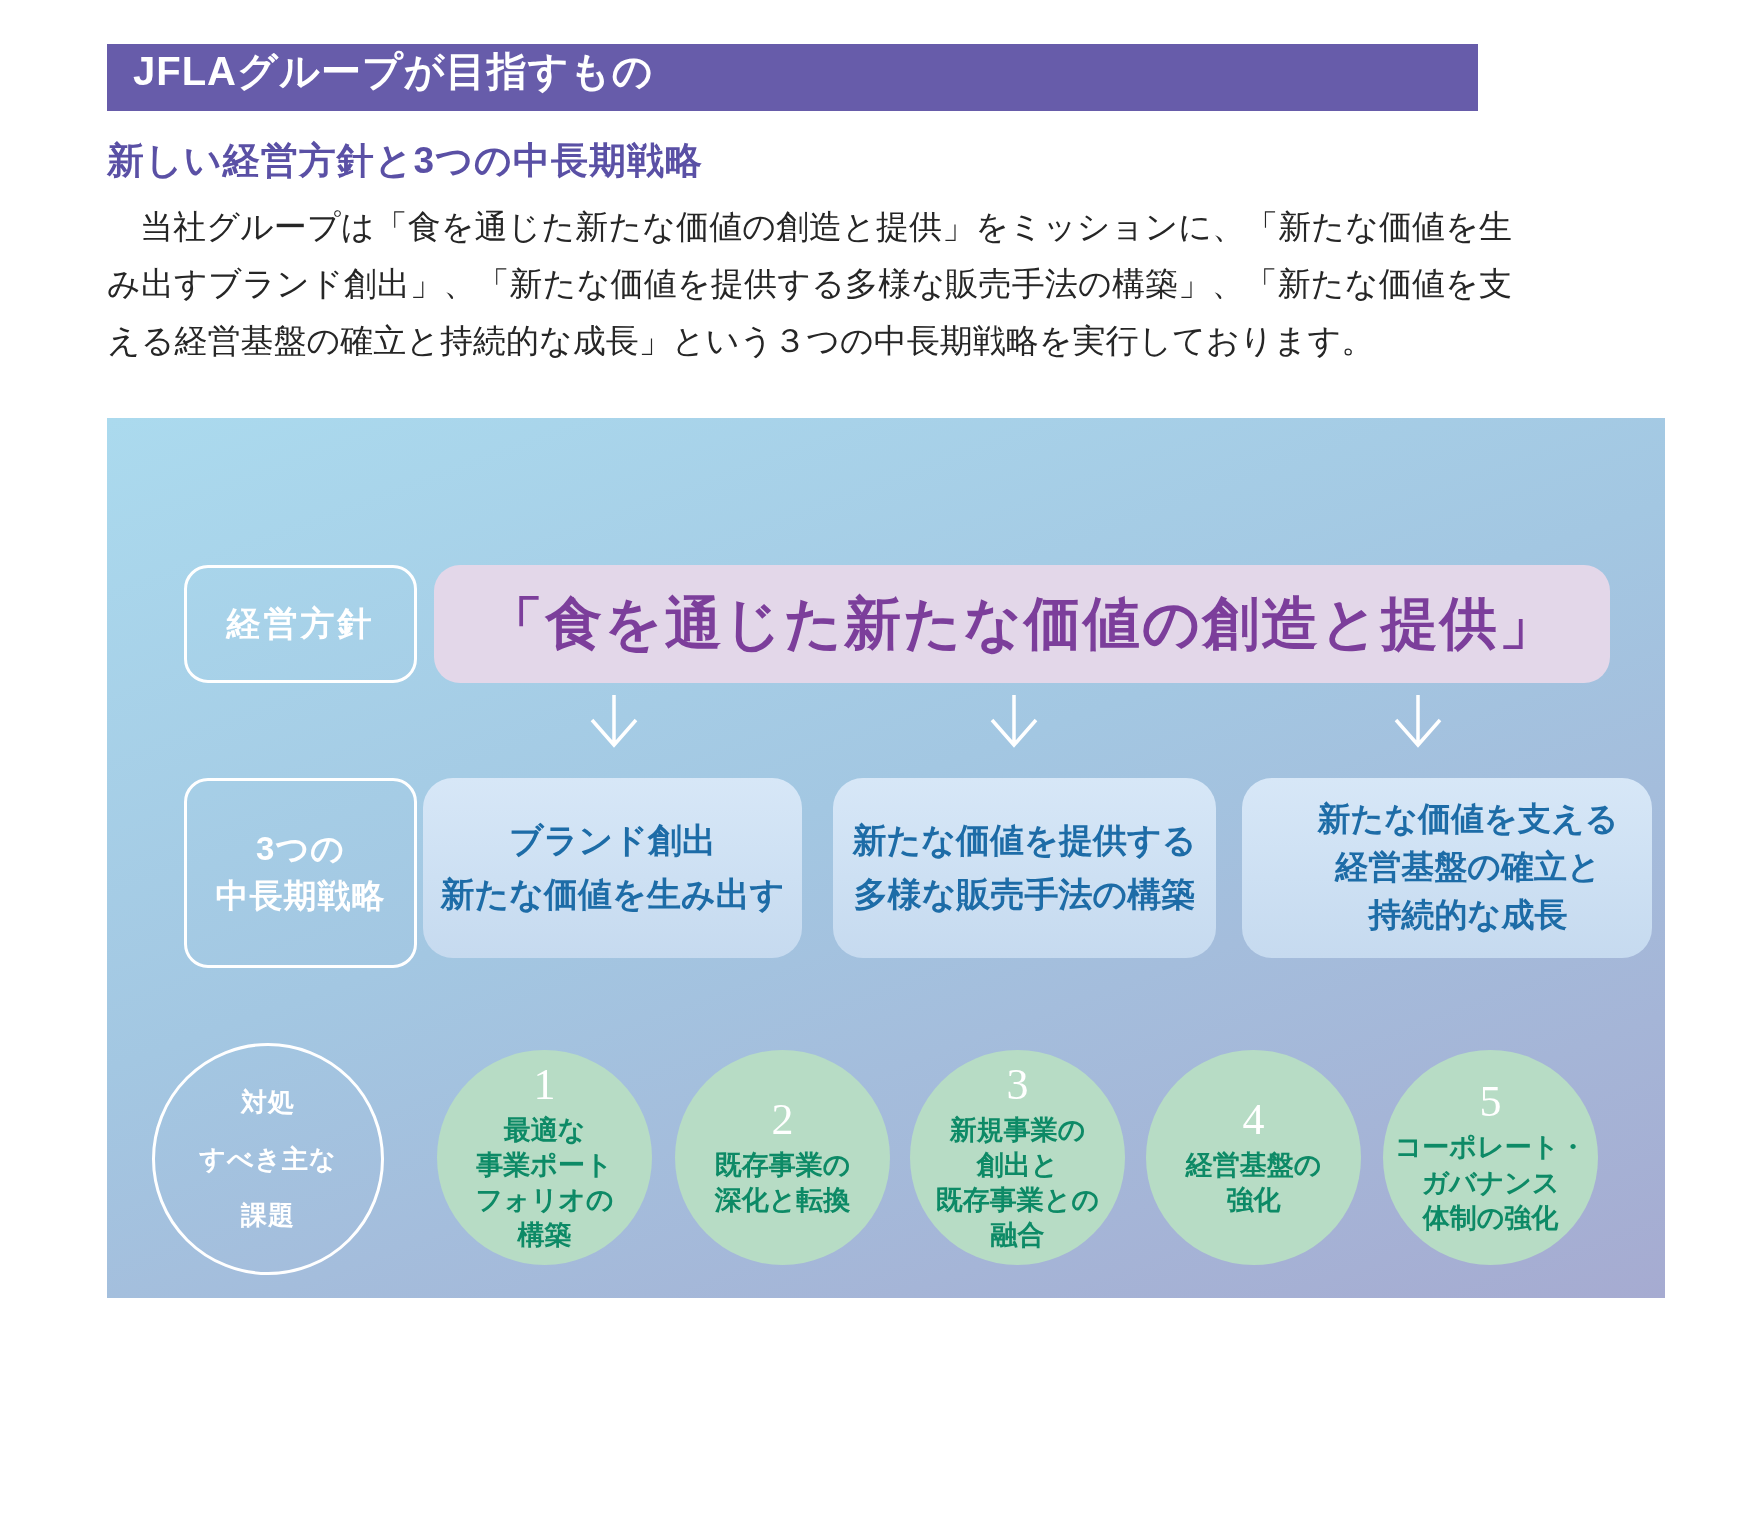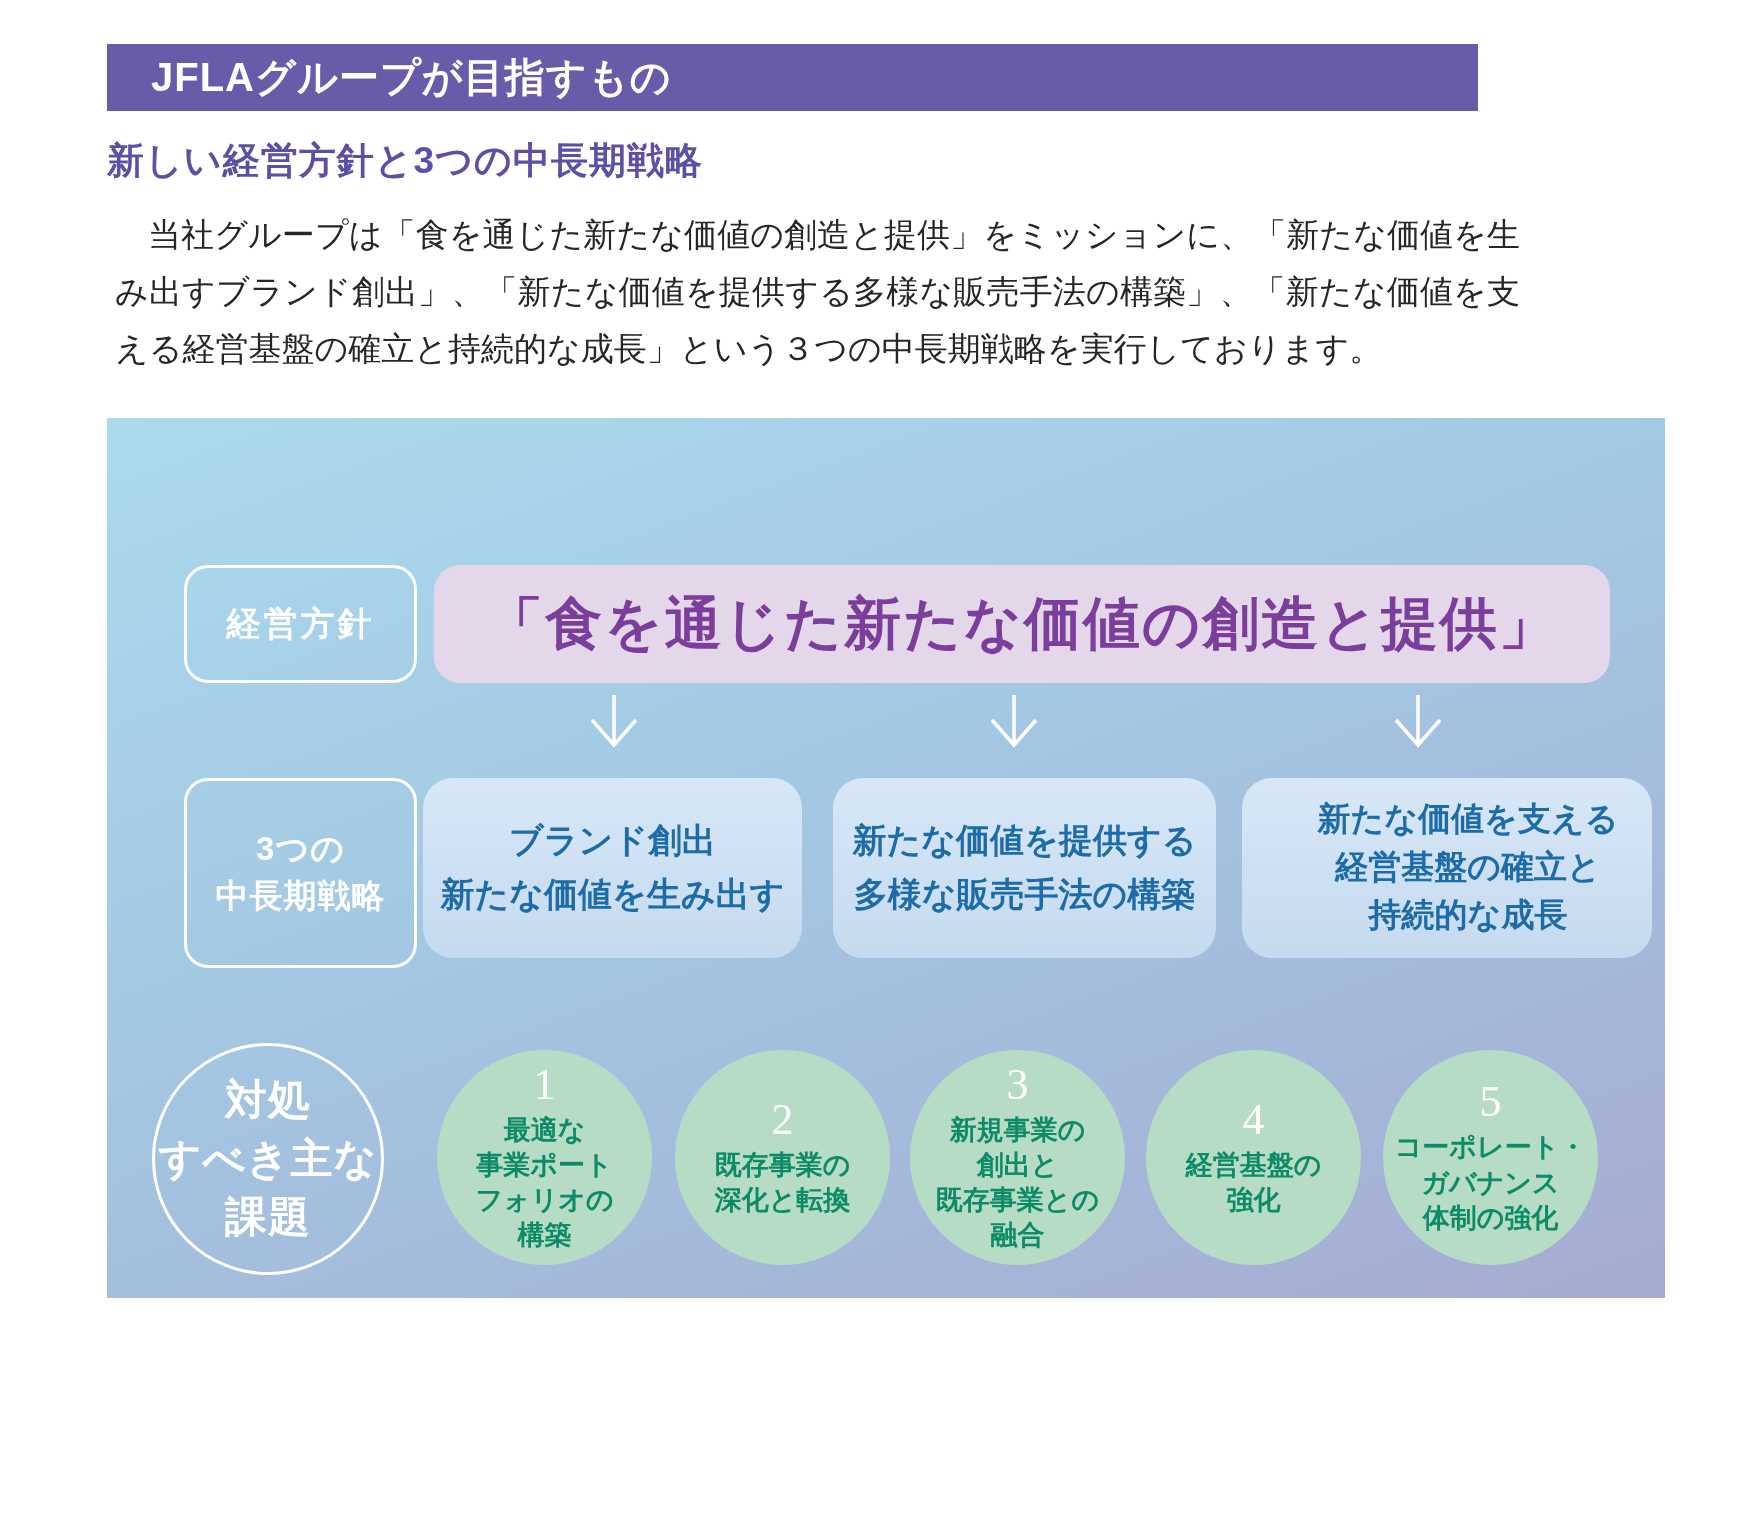--- a/index.html
+++ b/index.html
@@ -14,8 +14,8 @@
   .header-bar{
     position:absolute;left:107px;top:44px;width:1371px;height:67px;
     background:var(--header-bg,#675caa);
-    display:flex;align-items:center;
-    padding-left:44px;box-sizing:border-box;
+    display:flex;
+    padding-left:26px;box-sizing:border-box;
   }
   .header-bar .title{
     color:#ffffff;font-size:40px;font-weight:bold;letter-spacing:1px;

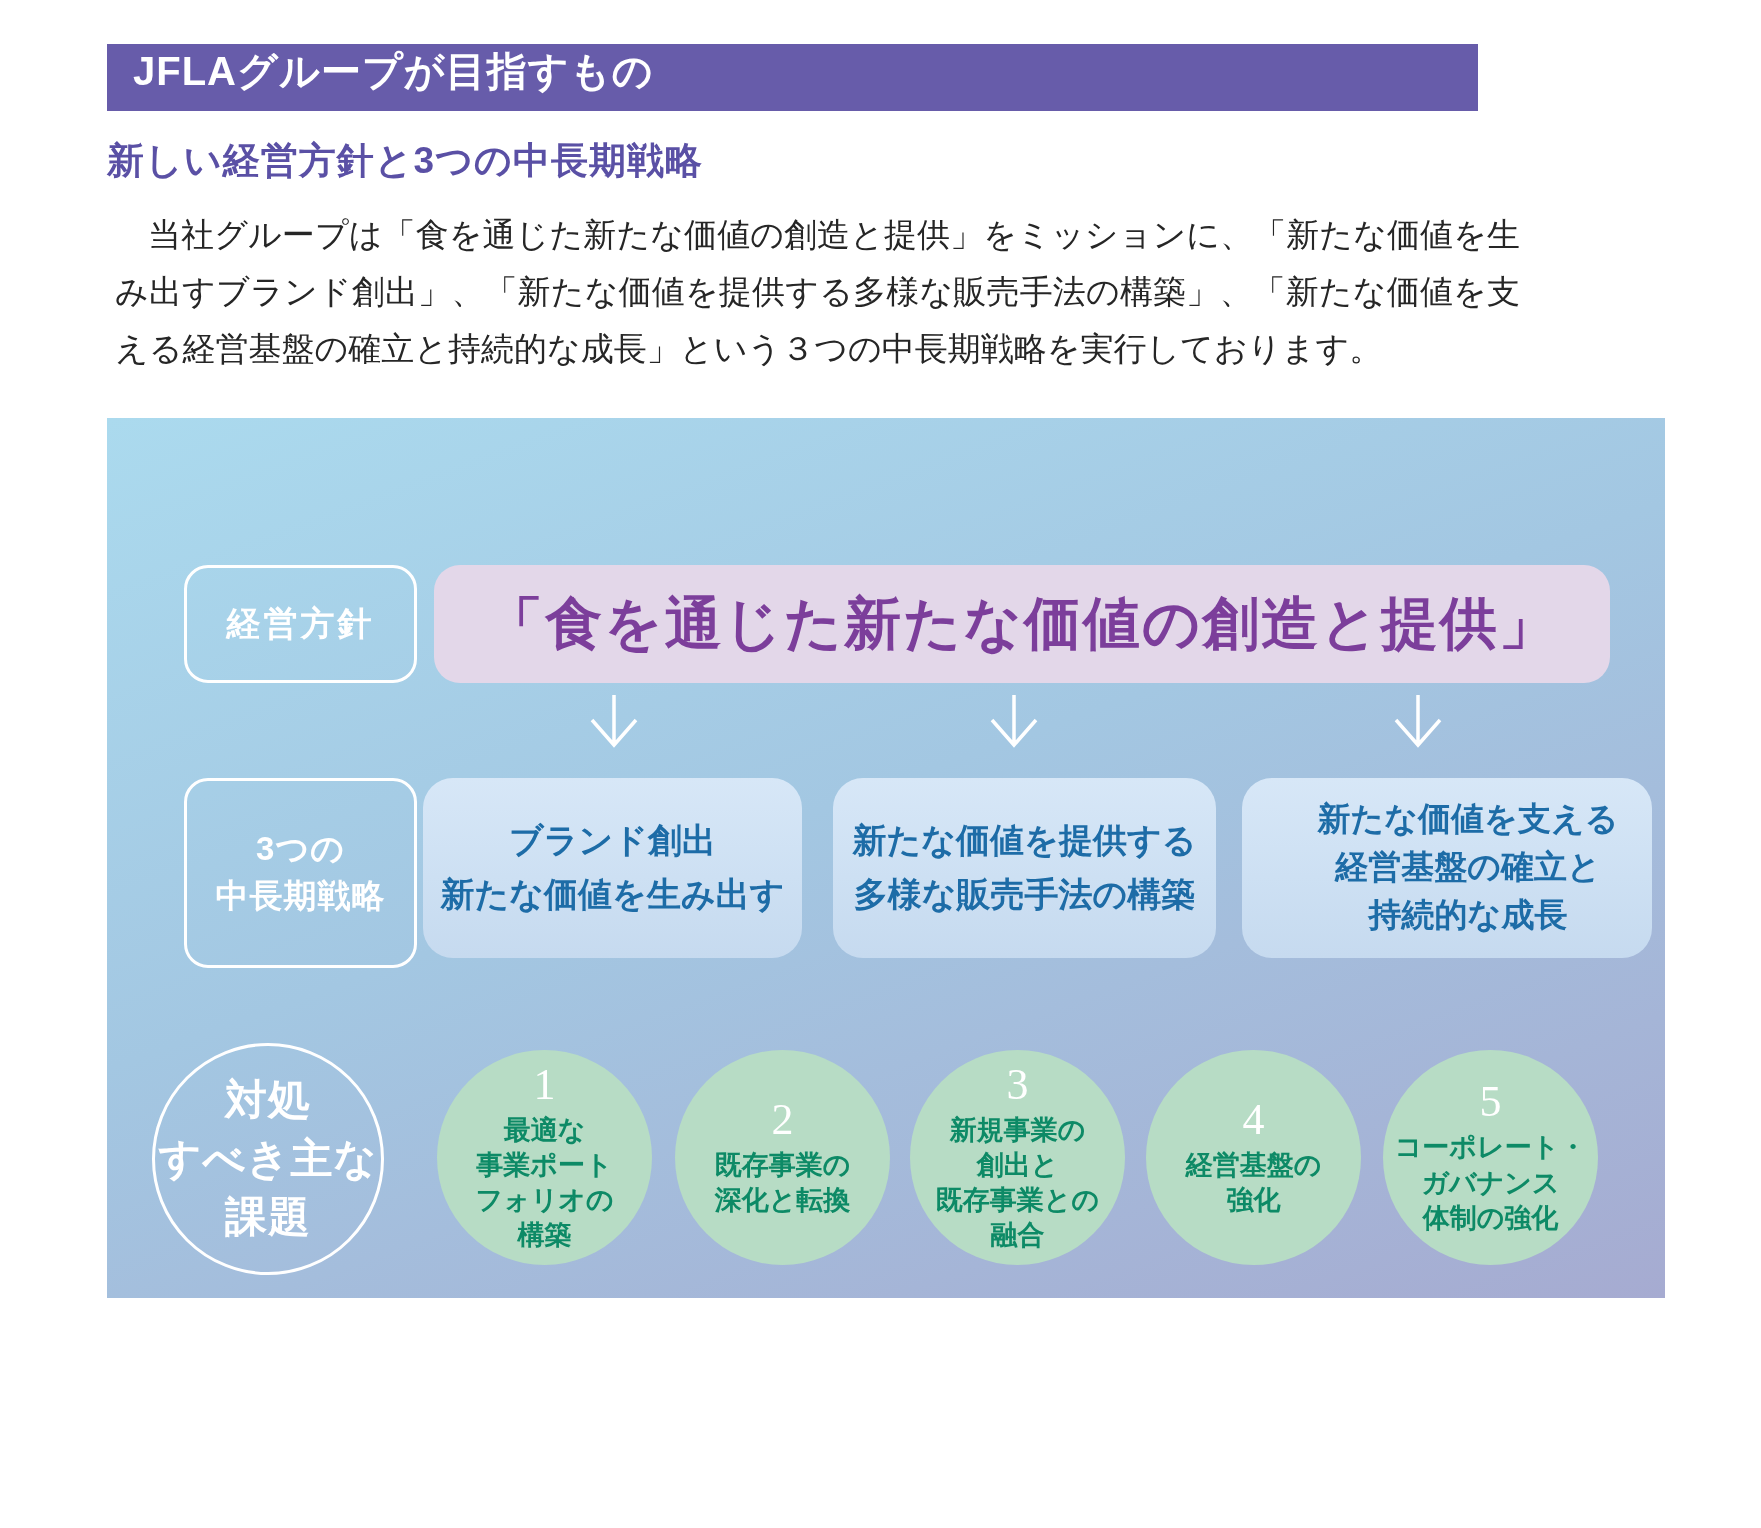--- a/index.html
+++ b/index.html
@@ -27,7 +27,7 @@
     letter-spacing:1px;
   }
   .body-text{
-    position:absolute;left:107px;top:198px;width:1405px;margin:8px;
+    position:absolute;left:107px;top:198px;width:1405px;margin:0;
     font-size:33px;line-height:57px;color:var(--body-text,#262626);
     text-indent:1em;text-align:justify;
   }

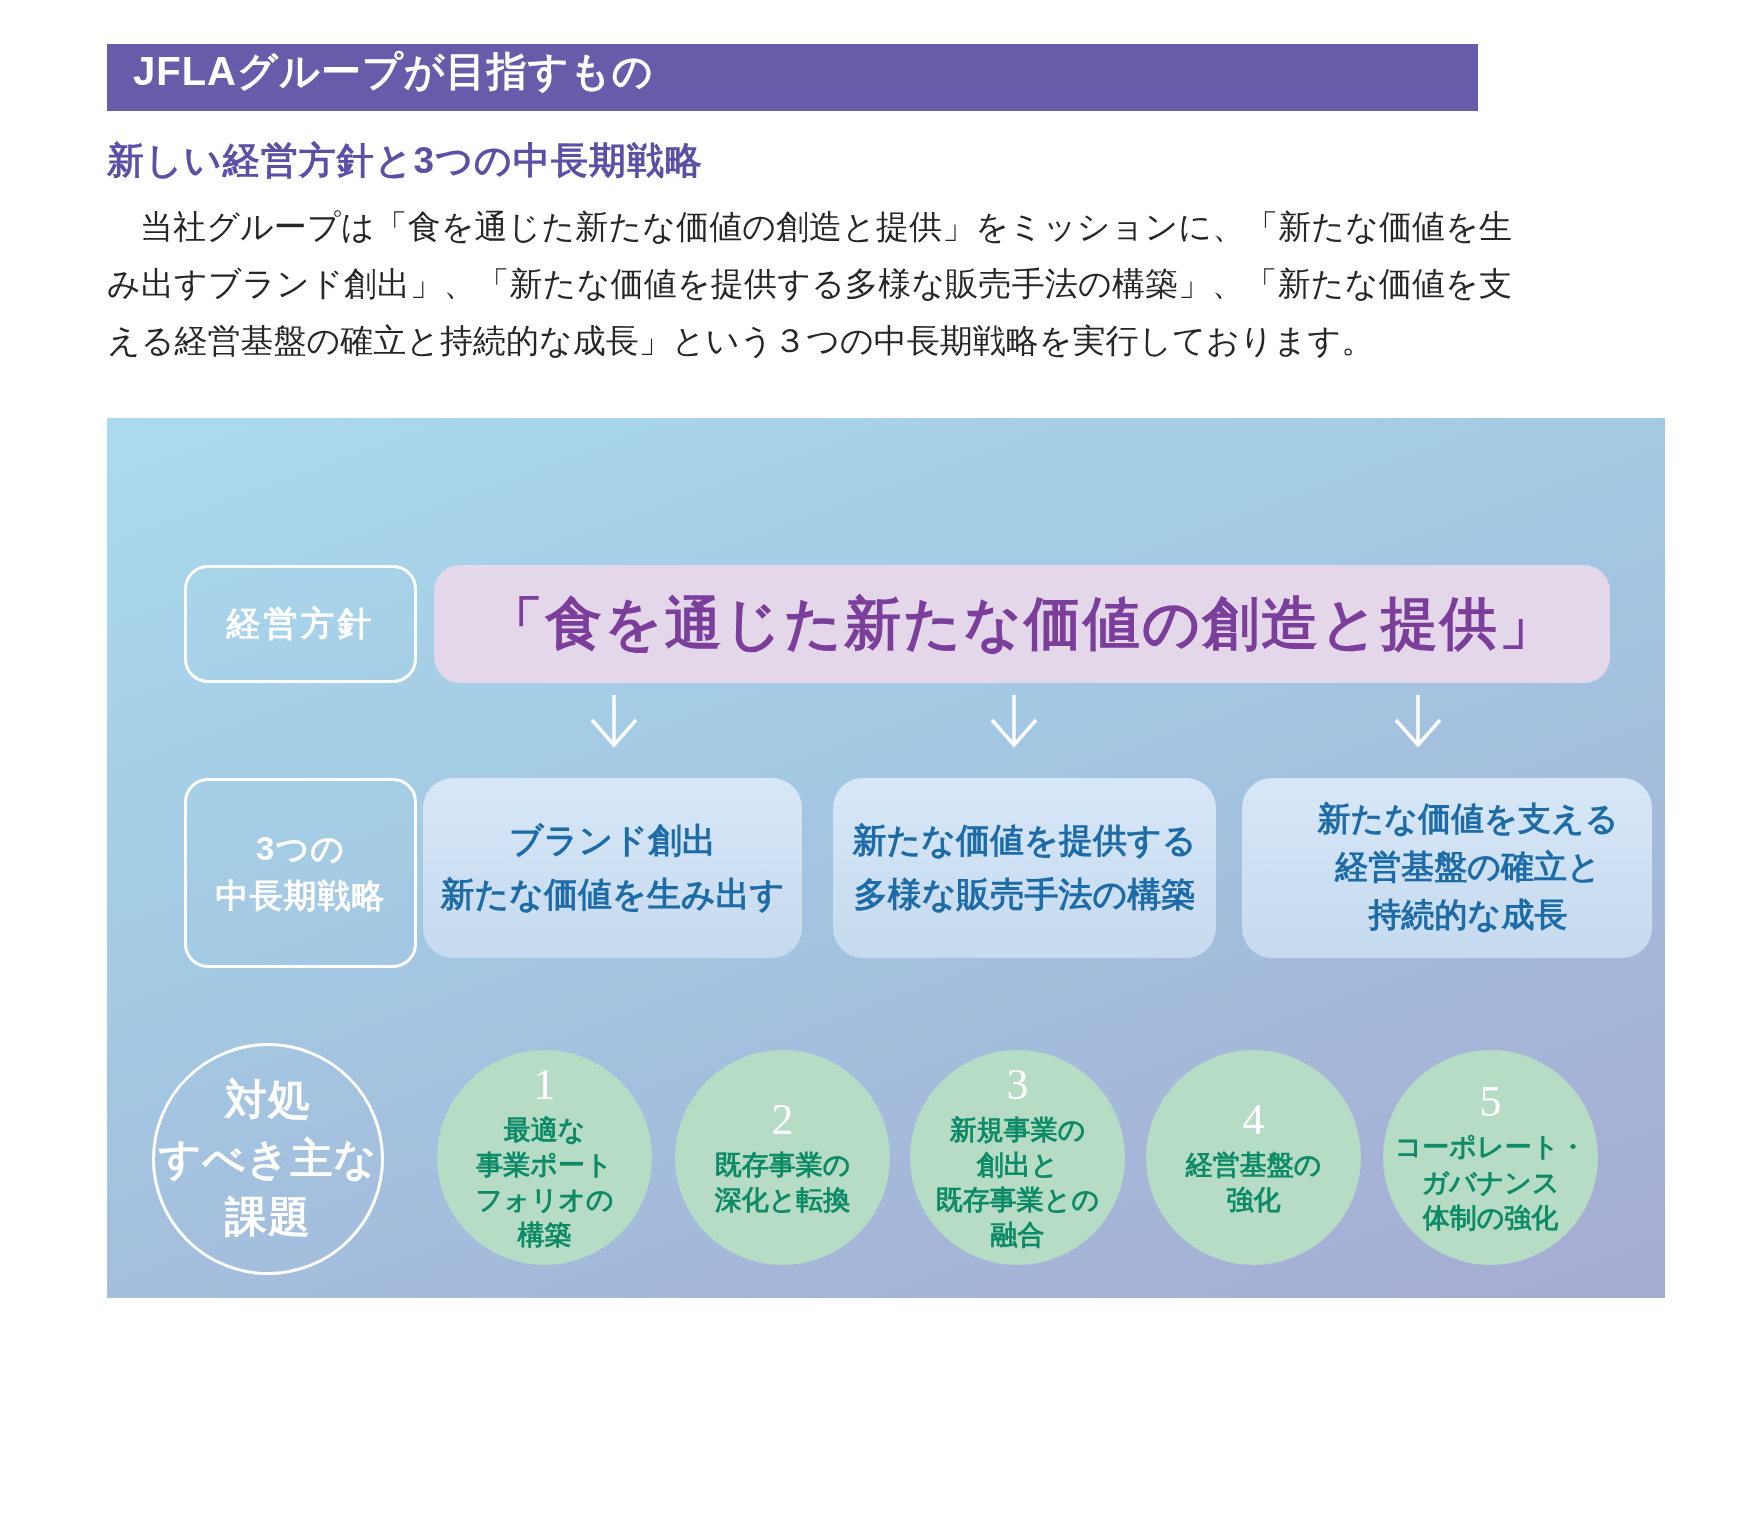--- a/index.html
+++ b/index.html
@@ -75,9 +75,9 @@
   .challenges-label{
     position:absolute;left:45px;top:625px;width:232px;height:232px;
     border:3px solid #ffffff;border-radius:50%;
-    color:var(--label-text,#ffffff);font-weight:bold;font-size:42px;line-height:1.4;
-    display:flex;flex-direction:column;align-items:center;justify-content:center;
-    text-align:center;box-sizing:border-box;letter-spacing:1px;
+    color:var(--label-text,#ffffff);font-weight:bold;font-size:26px;line-height:1.4;
+    display:flex;flex-direction:column;align-items:center;justify-content:center;
+    text-align:center;box-sizing:border-box;letter-spacing:1px;gap:20px;
   }
   .challenge-circle{
     position:absolute;top:632px;width:215px;height:215px;border-radius:50%;

